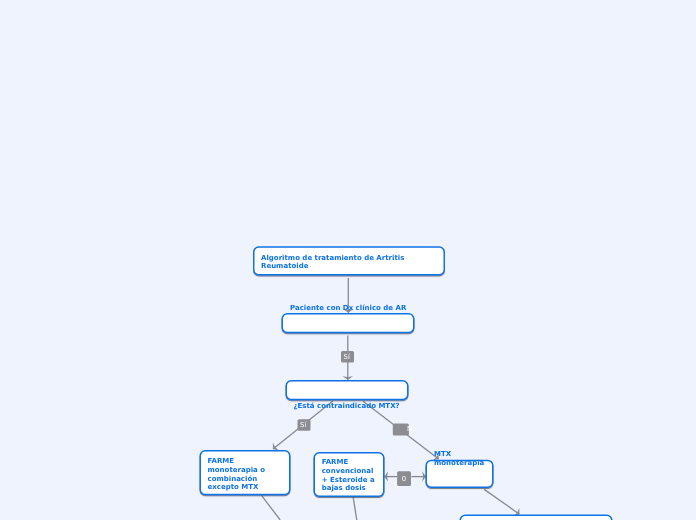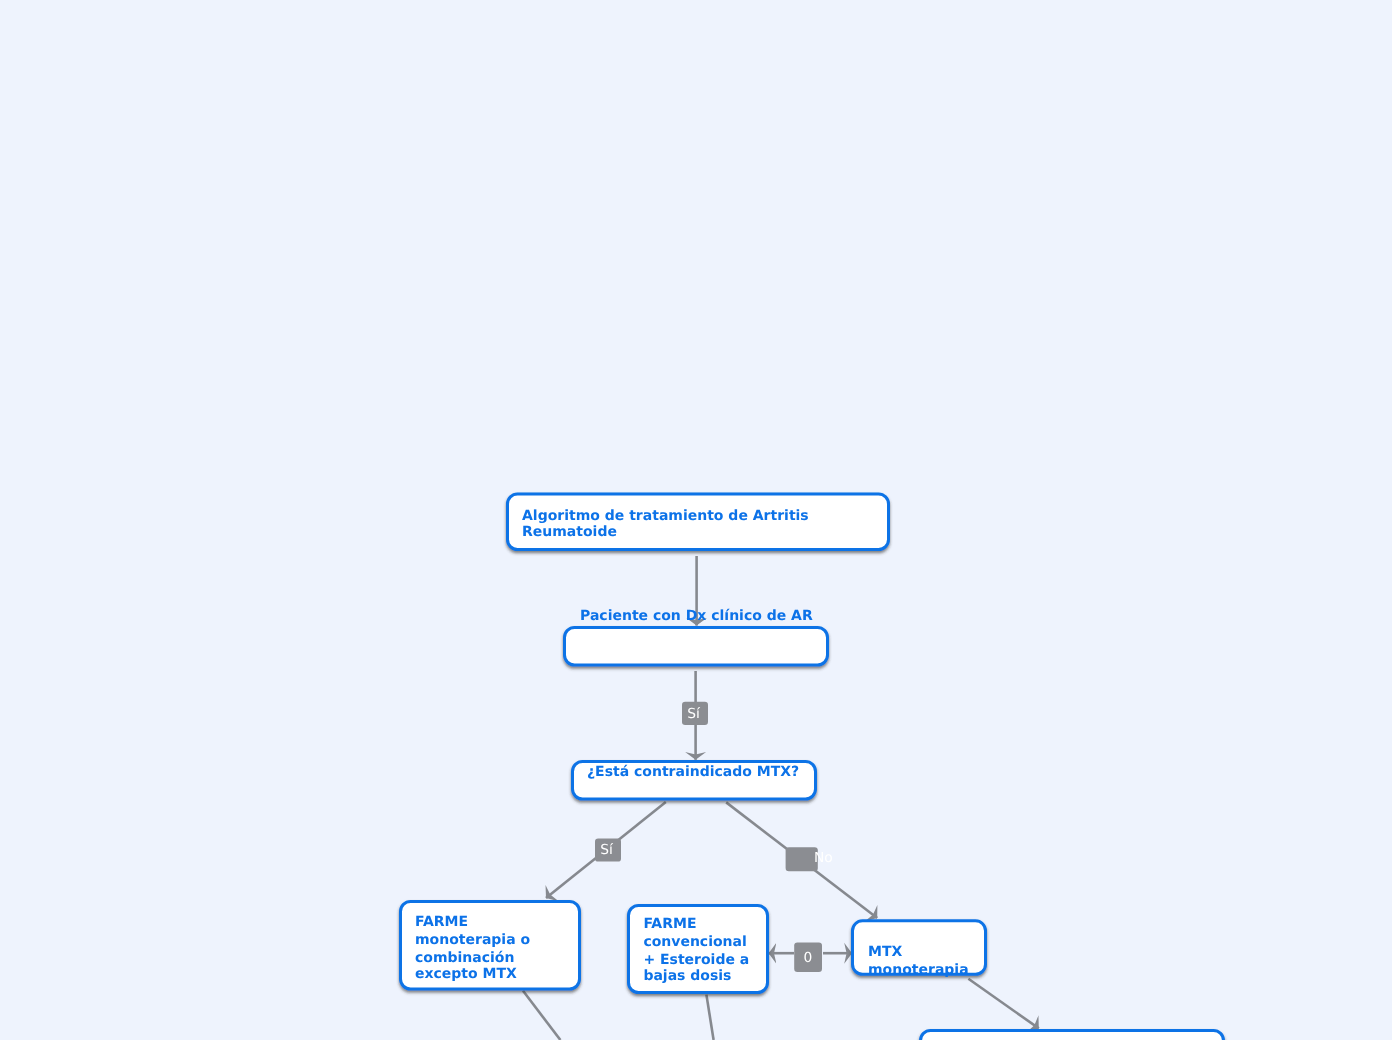--- a/index.html
+++ b/index.html
@@ -66,7 +66,7 @@
 
   <div class="node-text" style="left:290px;top:304px;"><span>Paciente con Dx clínico de AR</span></div>
 
-  <div class="node-text" style="left:293.5px;top:382px;"><span>¿Está contraindicado MTX?</span></div>
+  <div class="node-text" style="left:293.5px;top:402px;"><span>¿Está contraindicado MTX?</span></div>
 
   <div class="node-text" style="left:207.5px;top:457.2px;"><span>FARME
 monoterapia o

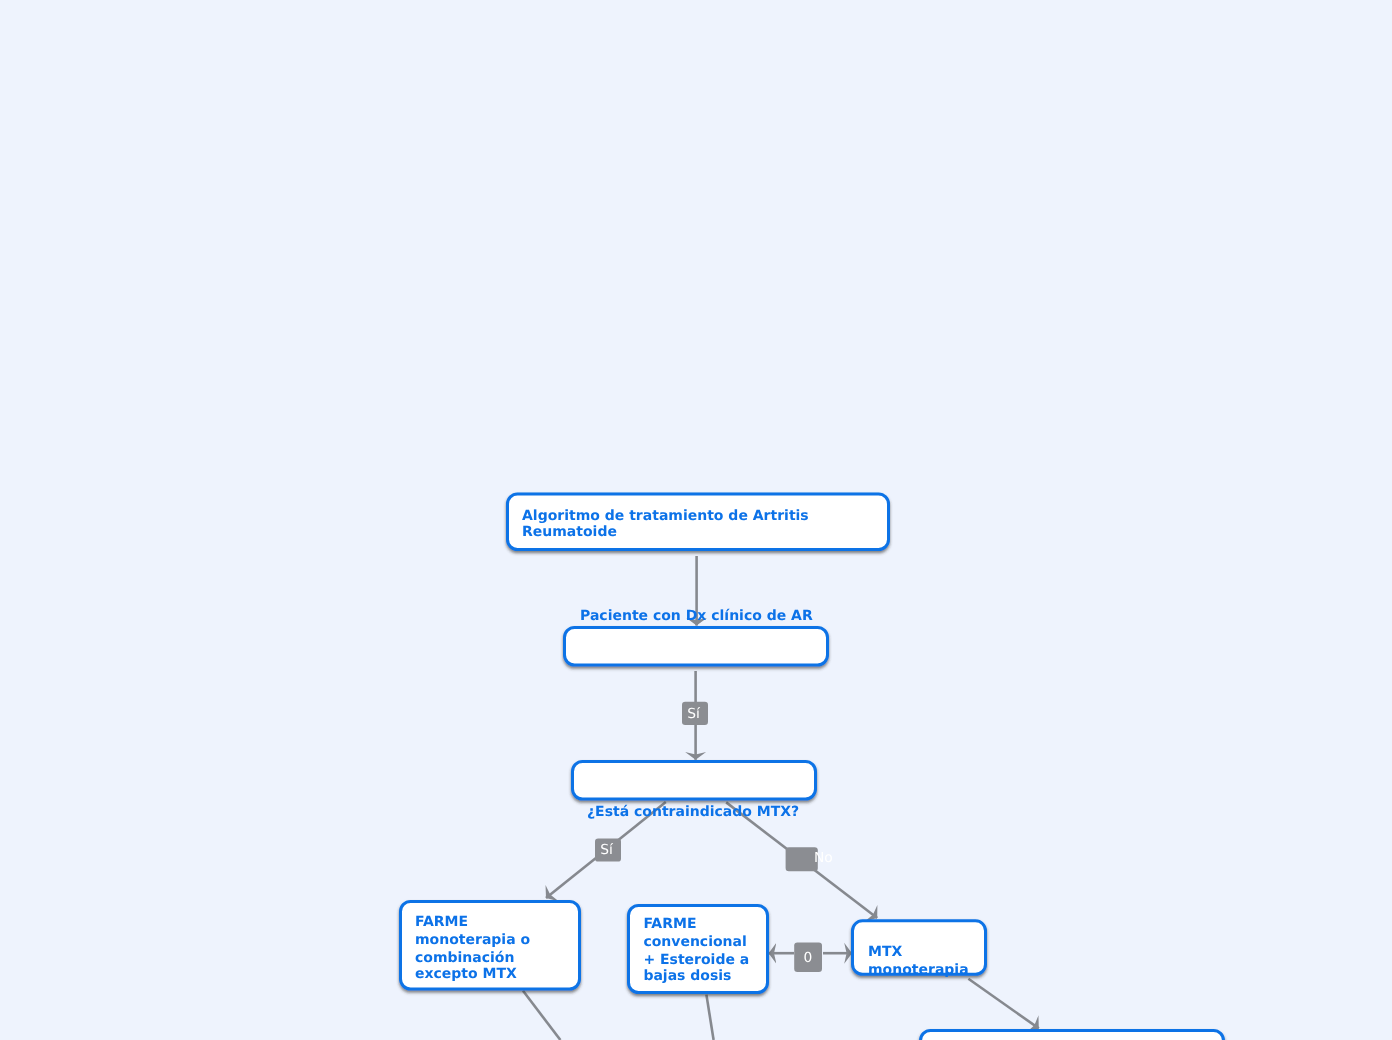--- a/index.html
+++ b/index.html
@@ -78,7 +78,7 @@
 + Esteroide a
 bajas dosis</span></div>
 
-  <div class="node-text" style="left:434px;top:472px;"><span>MTX
+  <div class="node-text" style="left:434px;top:450px;"><span>MTX
 monoterapia</span></div>
 
   <div class="node-text" style="left:468px;top:520px;"><span></span></div>

